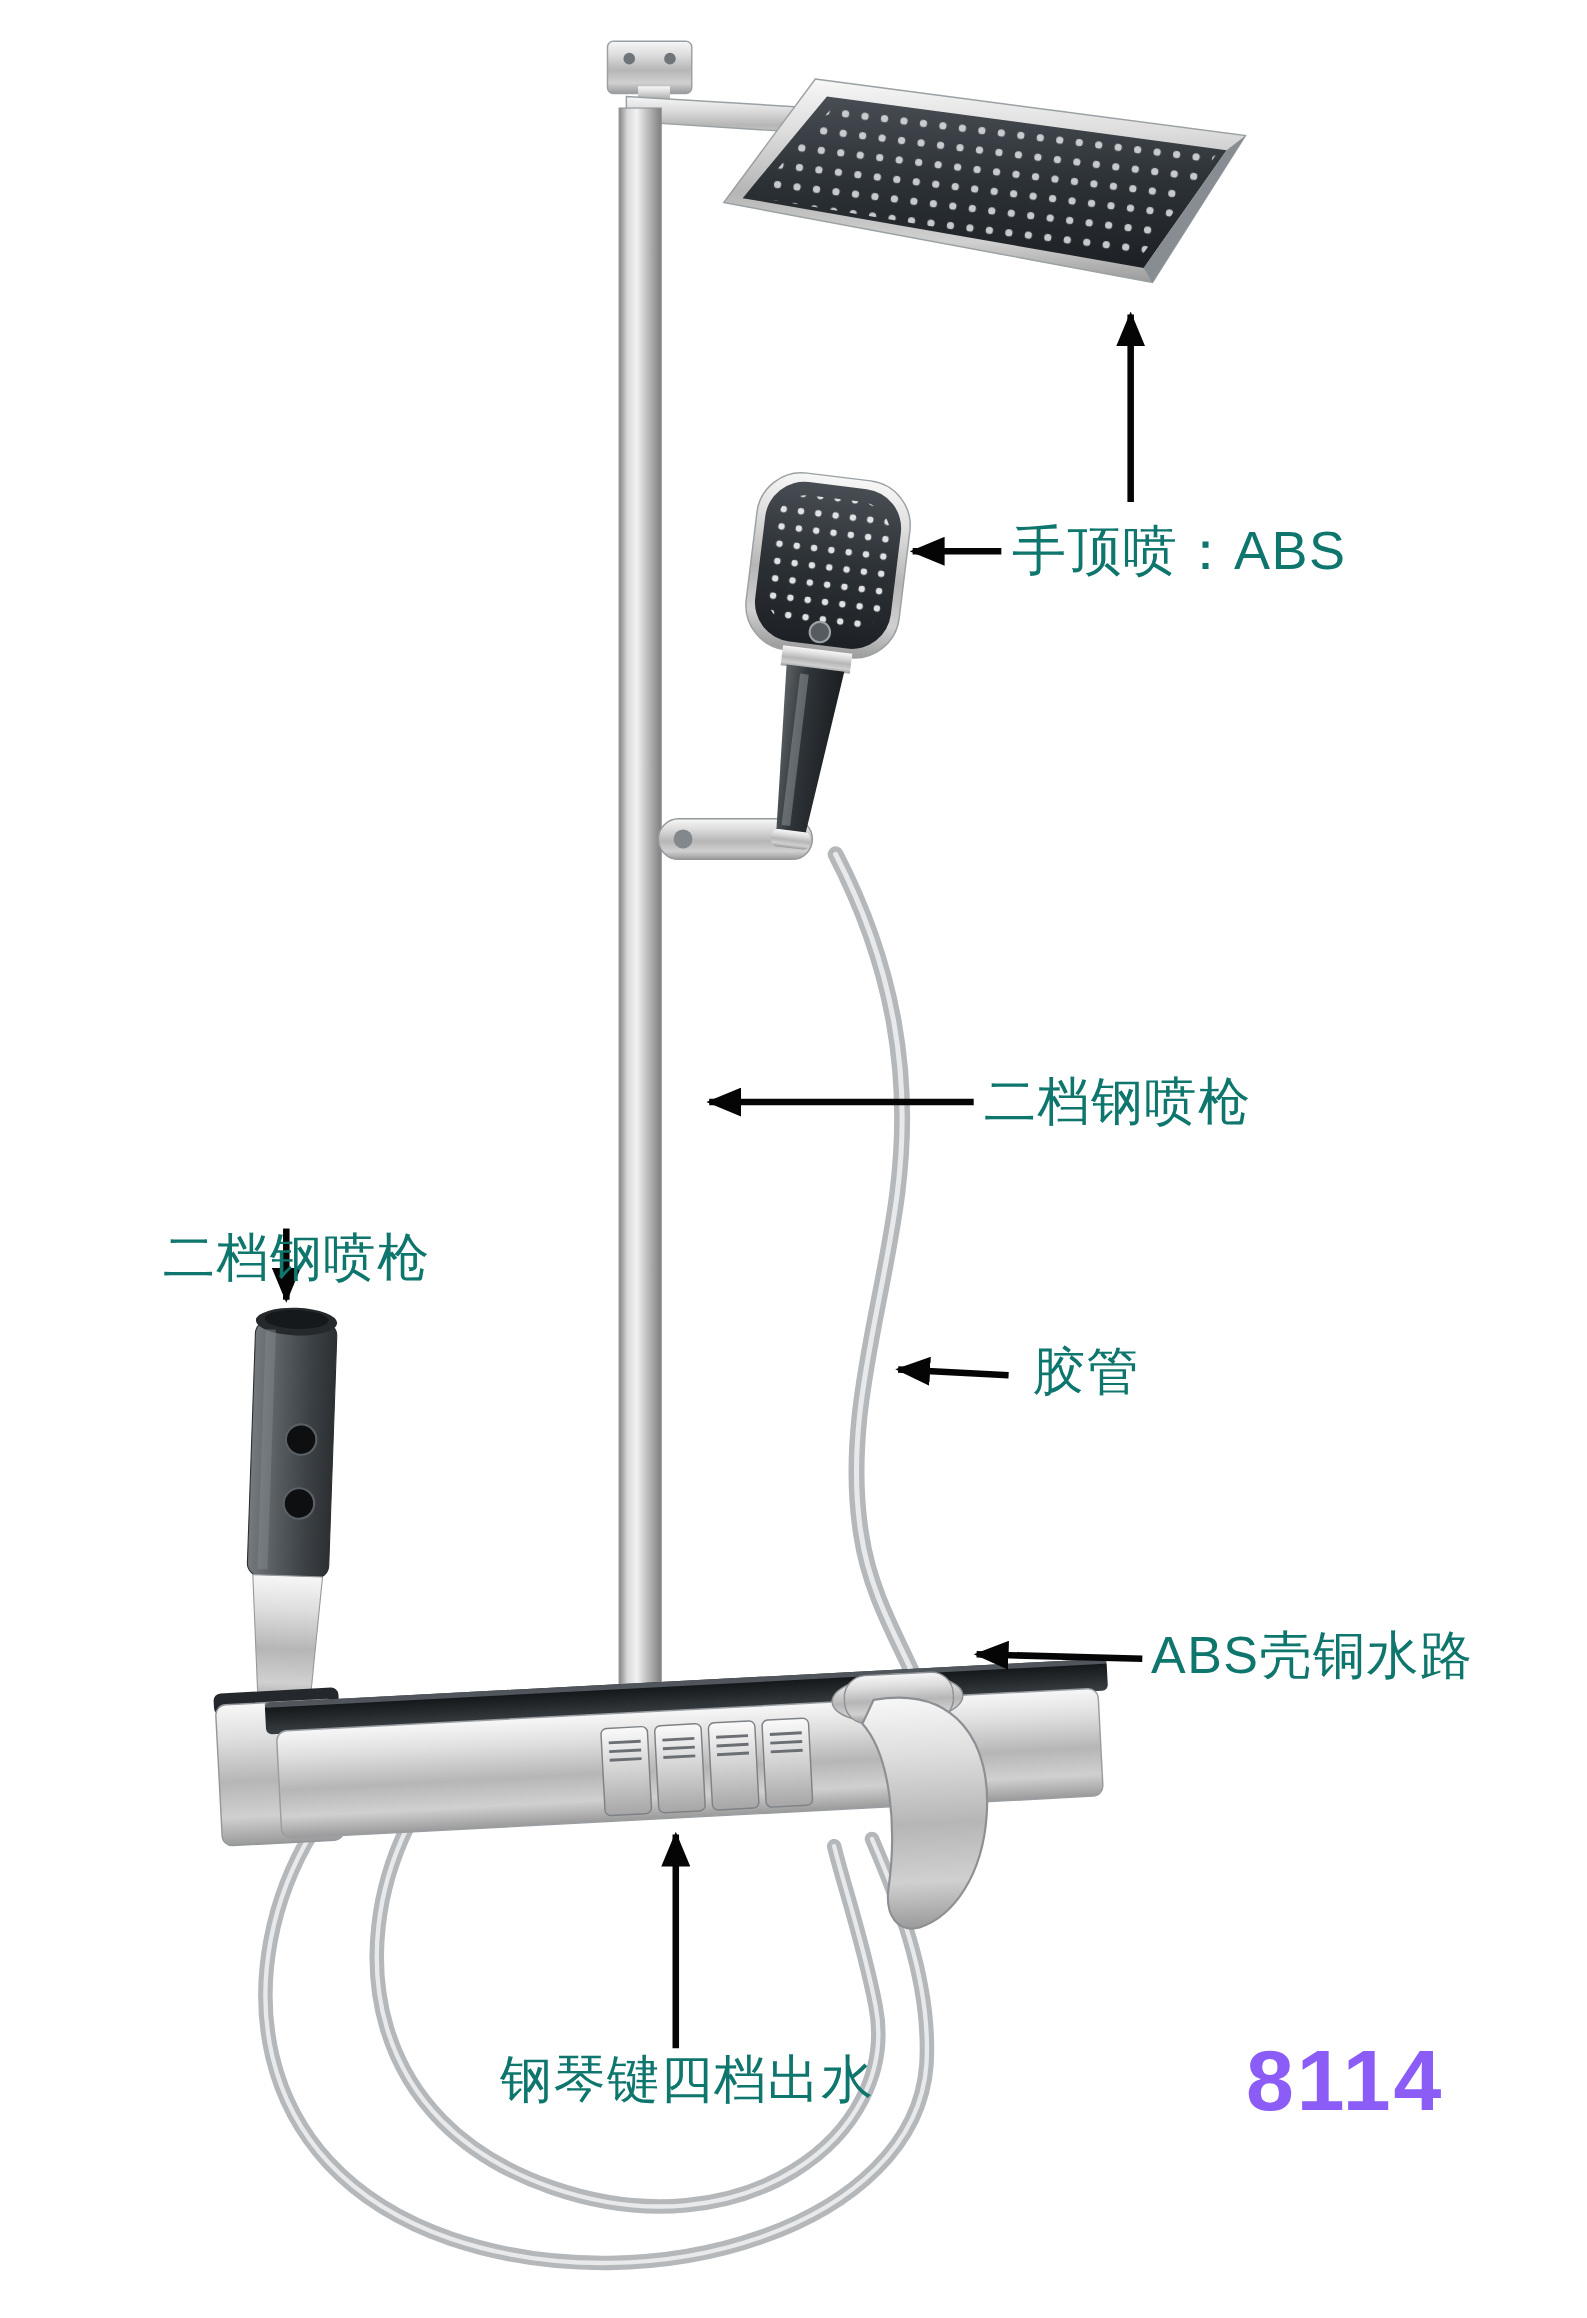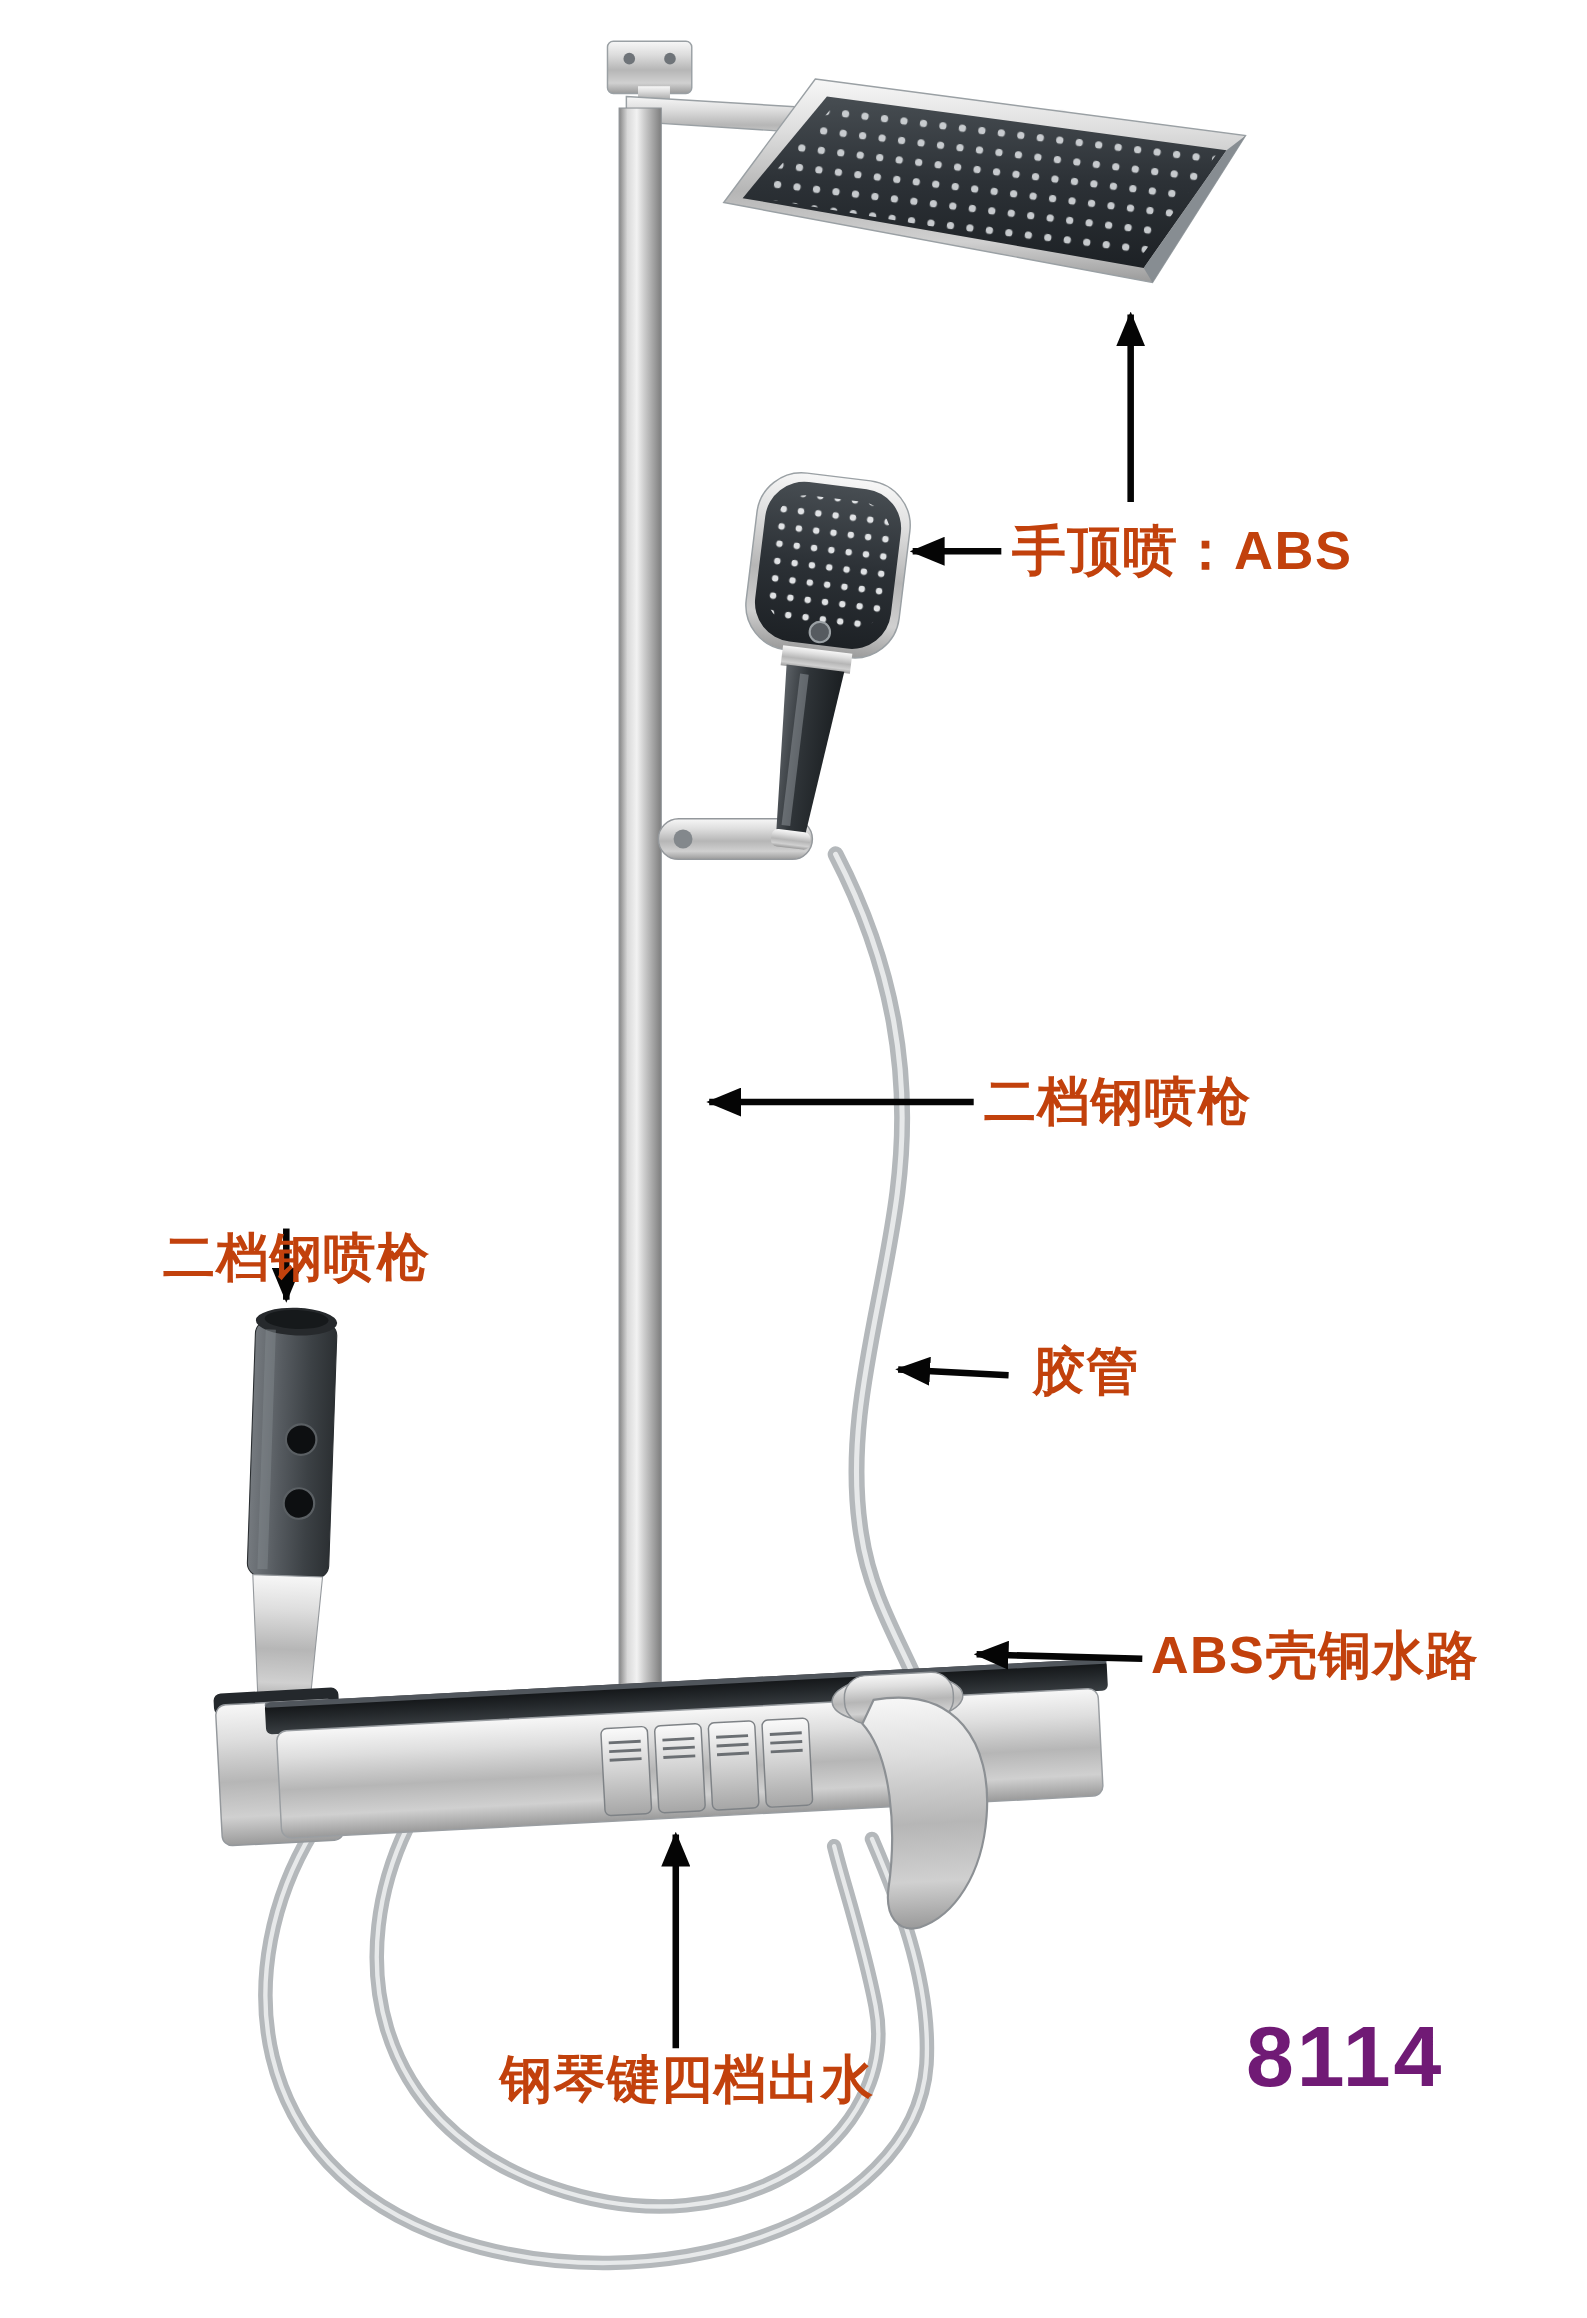--- a/index.html
+++ b/index.html
@@ -13,8 +13,8 @@
   #art{position:absolute;left:0;top:0;width:1587px;height:2319px;}
   .anno{
     position:absolute;
-    color:#c2410c;
-    font-weight:700;
+    color:#0f766e;
+    font-weight:400;
     font-size:52px;
     letter-spacing:1.5px;
     white-space:nowrap;

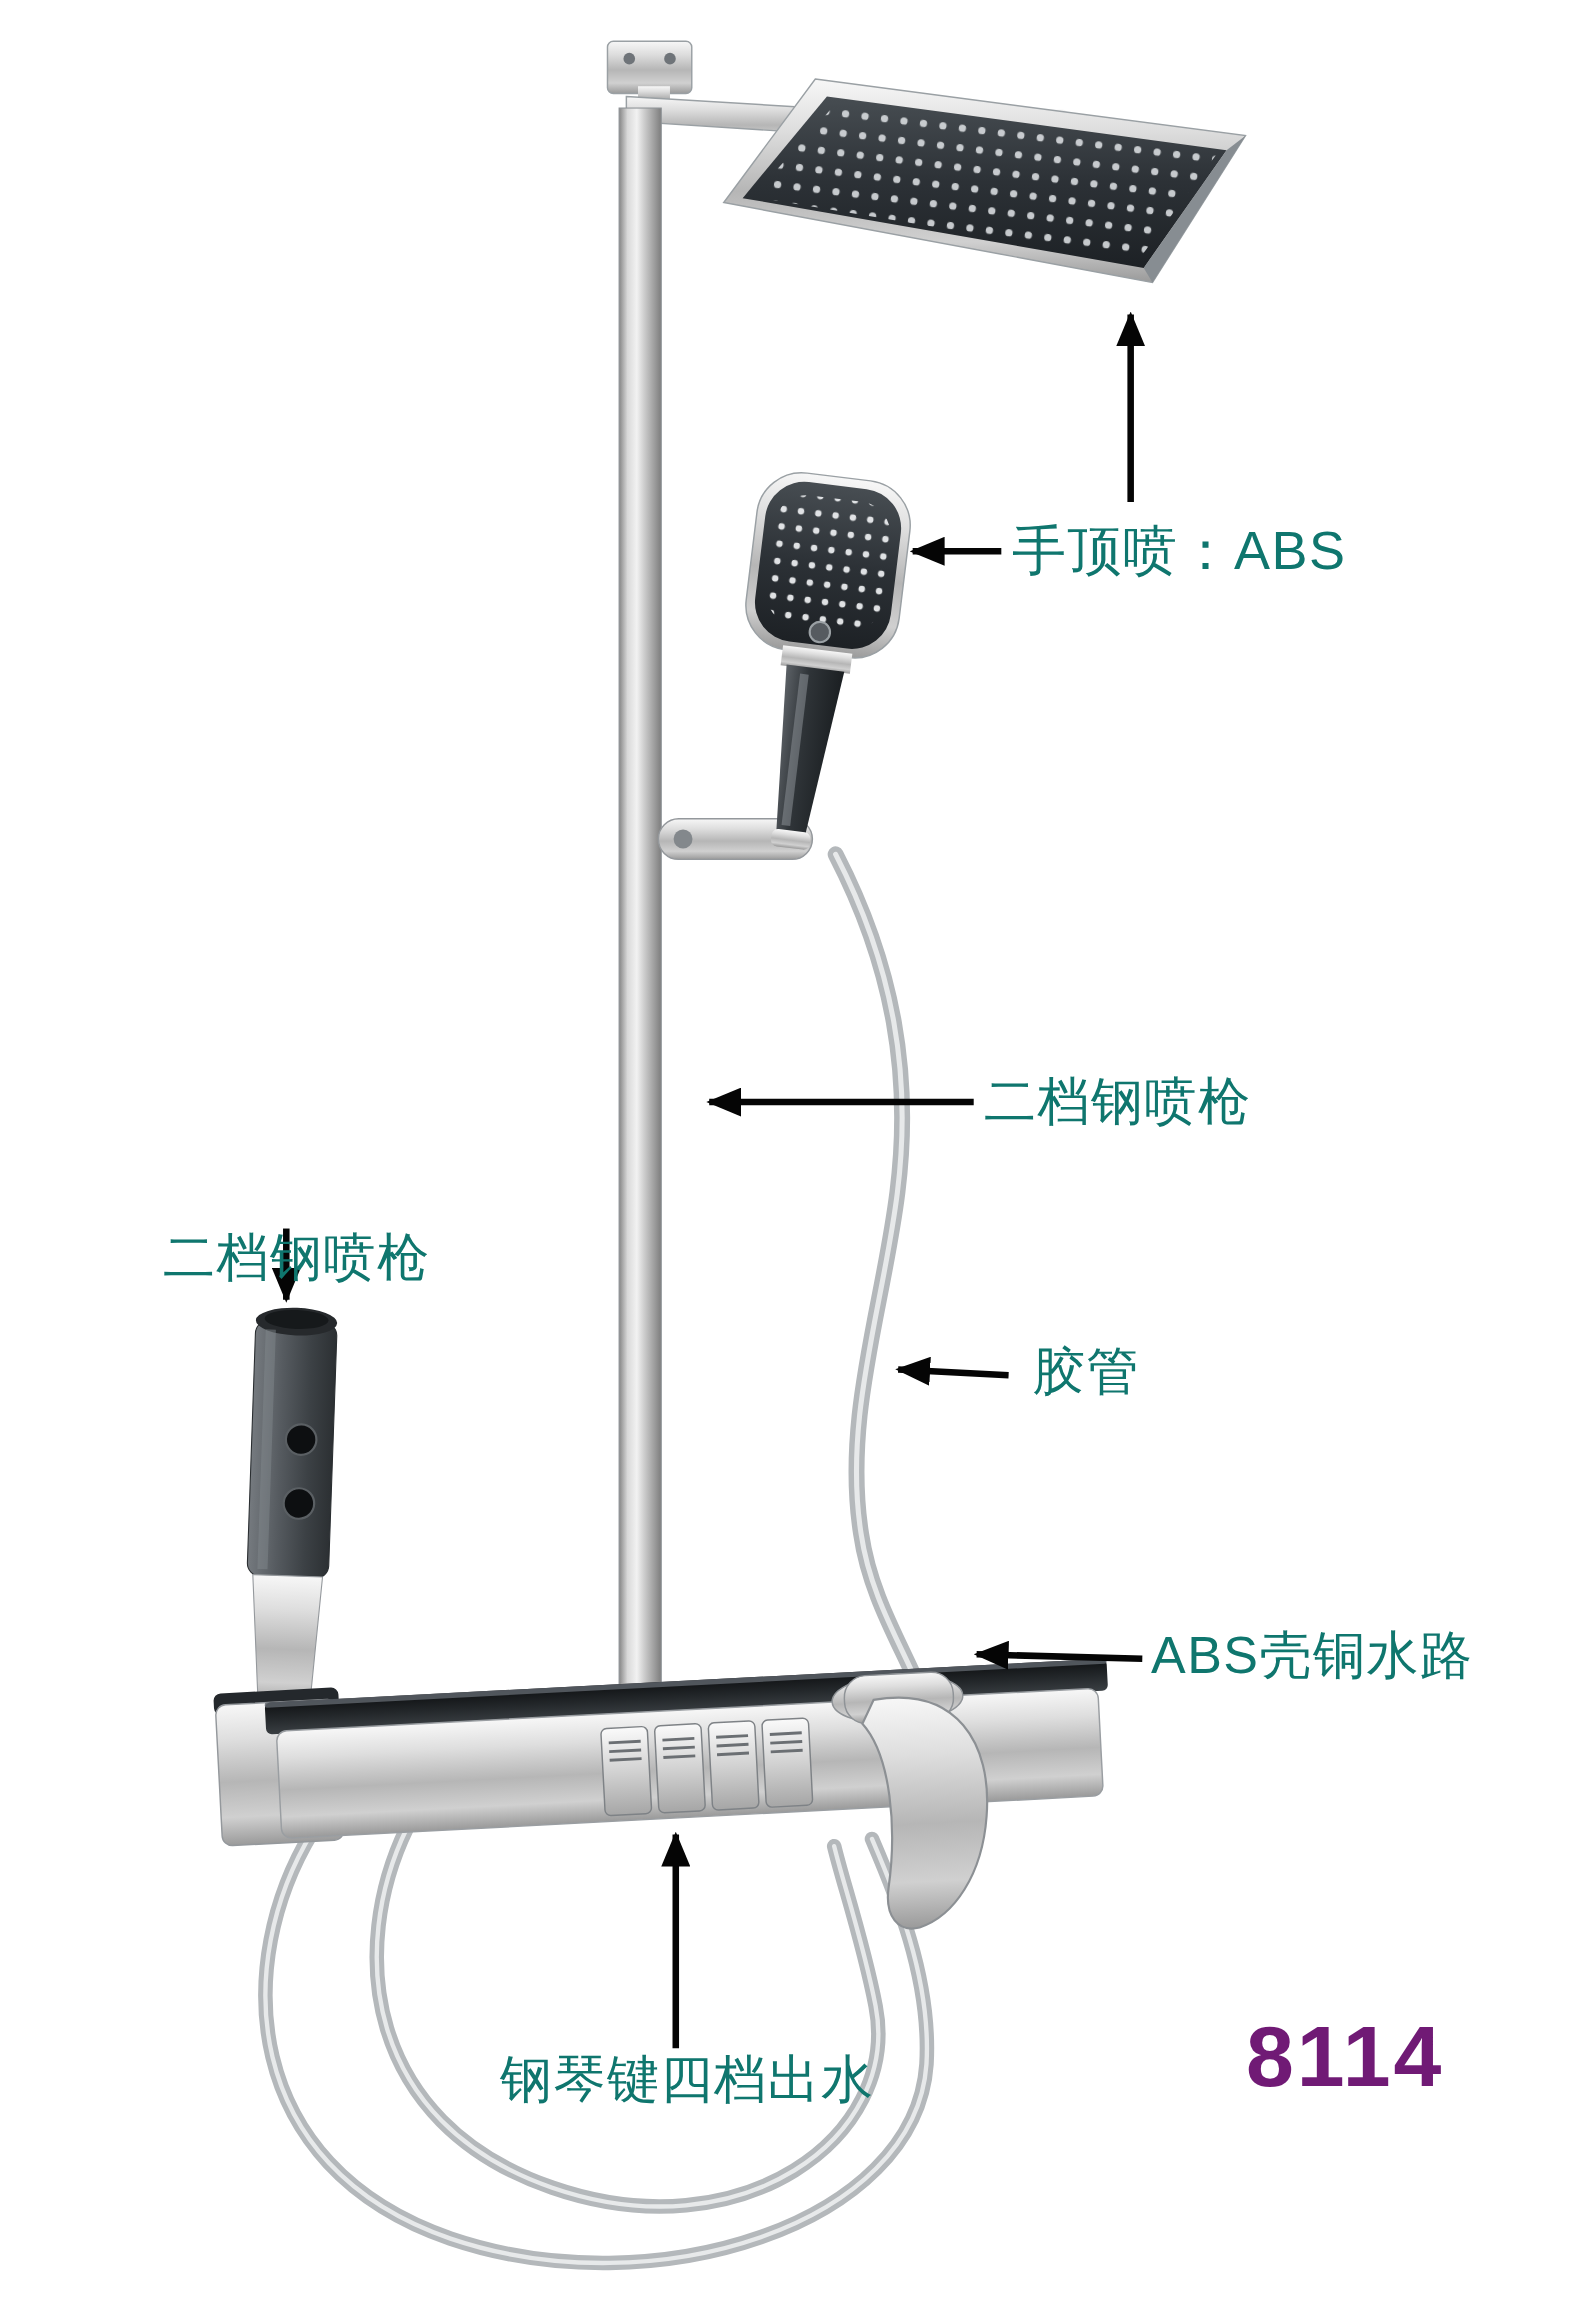--- a/index.html
+++ b/index.html
@@ -22,12 +22,13 @@
   }
   .model{
     position:absolute;
-    color:#701a75;
+    color:#8b5cf6;
     font-weight:800;
     font-size:86px;
     letter-spacing:2.9px;
     white-space:nowrap;
     transform:translateY(-50%);
+    margin-top:24px;
   }
 </style>
 </head>

